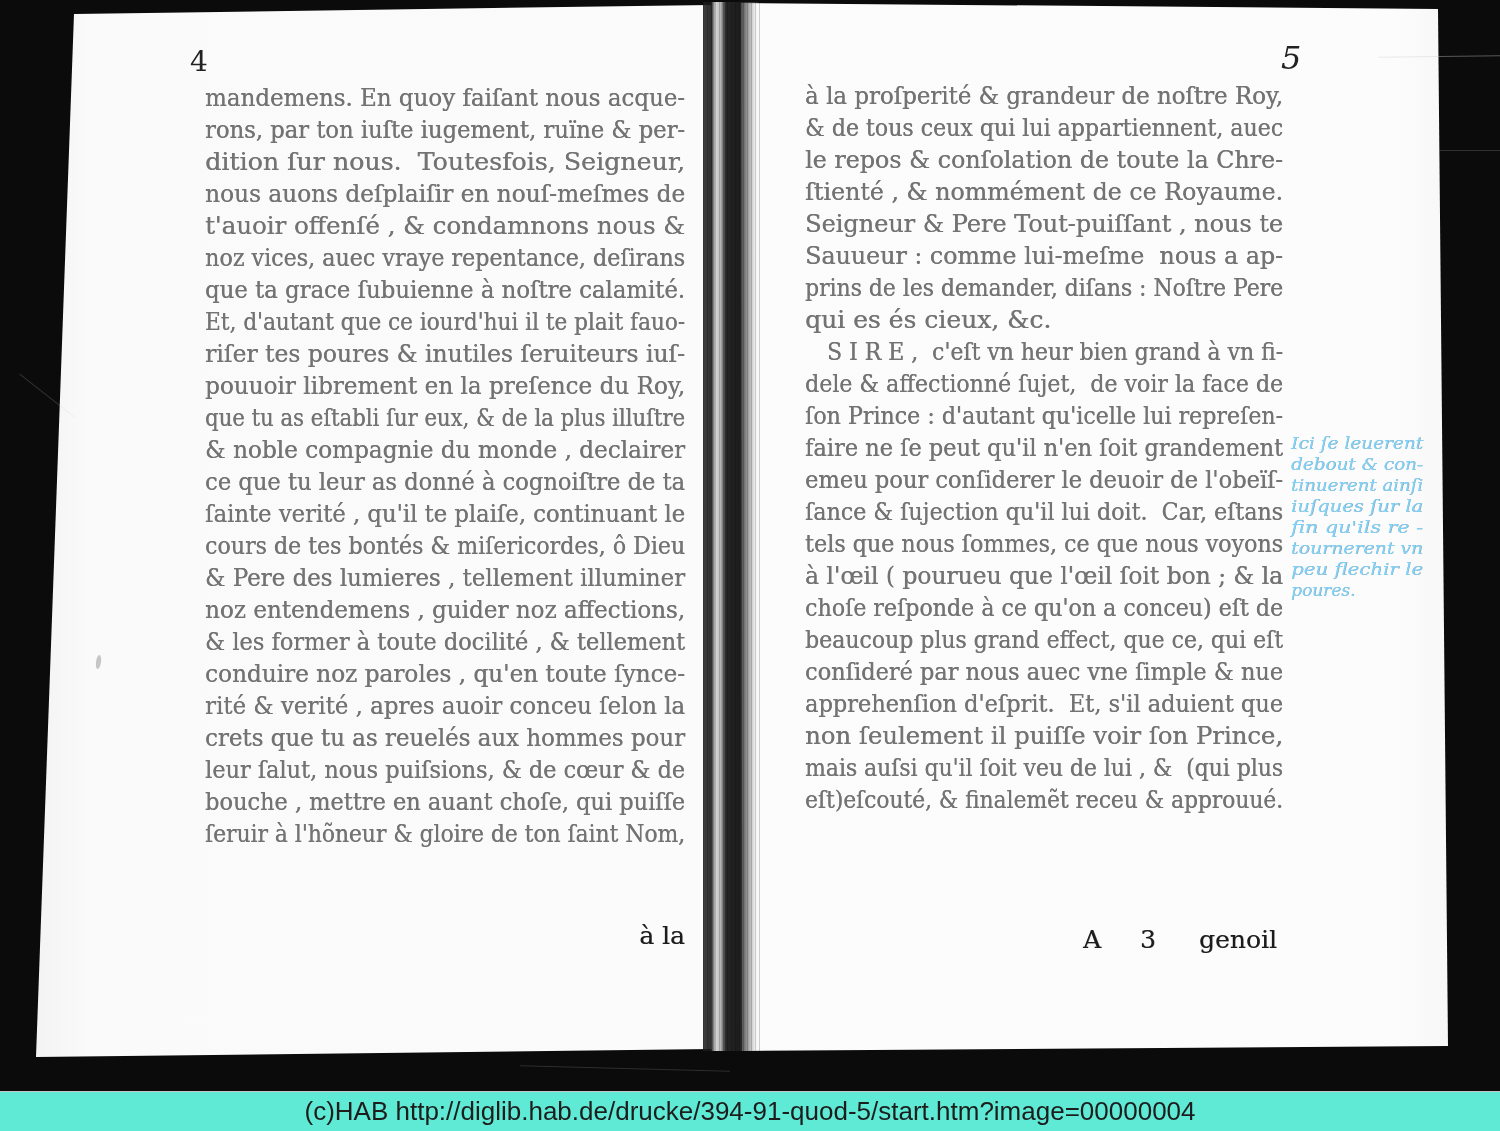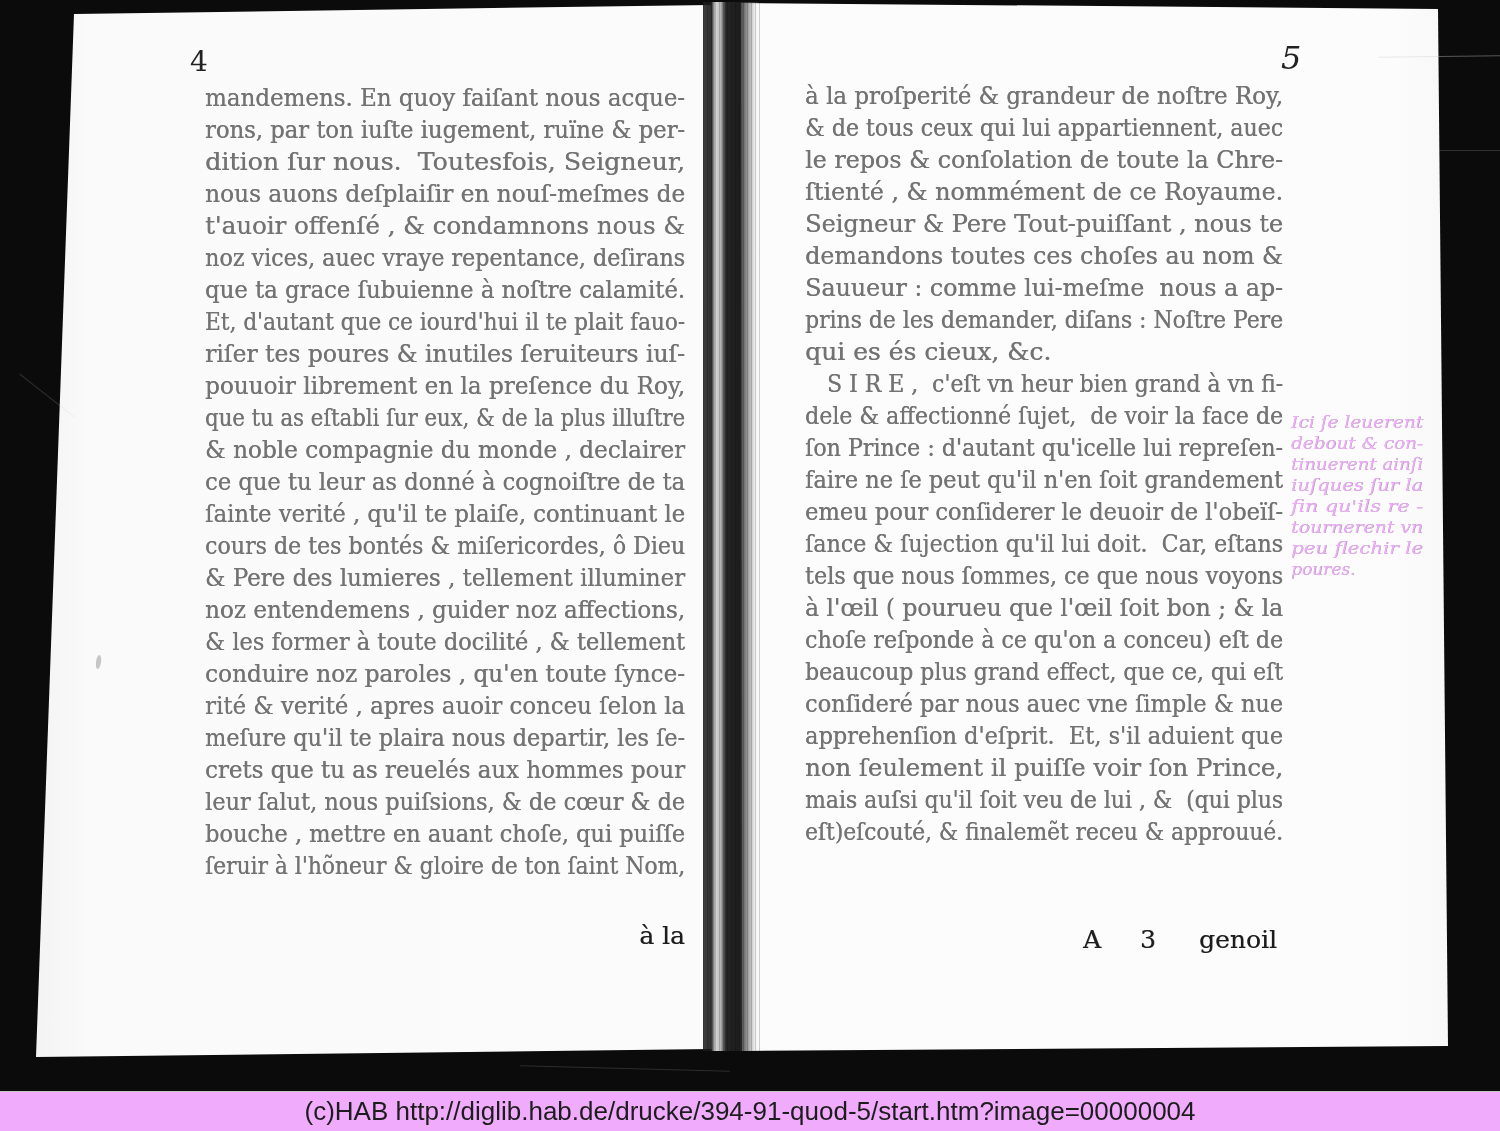--- a/index.html
+++ b/index.html
@@ -112,7 +112,6 @@
       <div class="line fit-line"><span style="transform: scaleX(0.9503);">le repos &amp; conſolation de toute la Chre-</span></div>
       <div class="line fit-line"><span style="transform: scaleX(0.9485);">ſtienté , &amp; nommément de ce Royaume.</span></div>
       <div class="line fit-line"><span style="transform: scaleX(0.958);">Seigneur &amp; Pere Tout-puiſſant , nous te</span></div>
-      <div class="line fit-line"><span style="transform: scaleX(0.9487);">demandons toutes ces choſes au nom &amp;</span></div>
       <div class="line fit-line"><span style="transform: scaleX(0.9493);">Sauueur : comme lui-meſme  nous a ap-</span></div>
       <div class="line fit-line"><span style="transform: scaleX(0.8753);">prins de les demander, diſans : Noſtre Pere</span></div>
       <div class="line fit-line short"><span>qui es és cieux, &amp;c.</span></div>

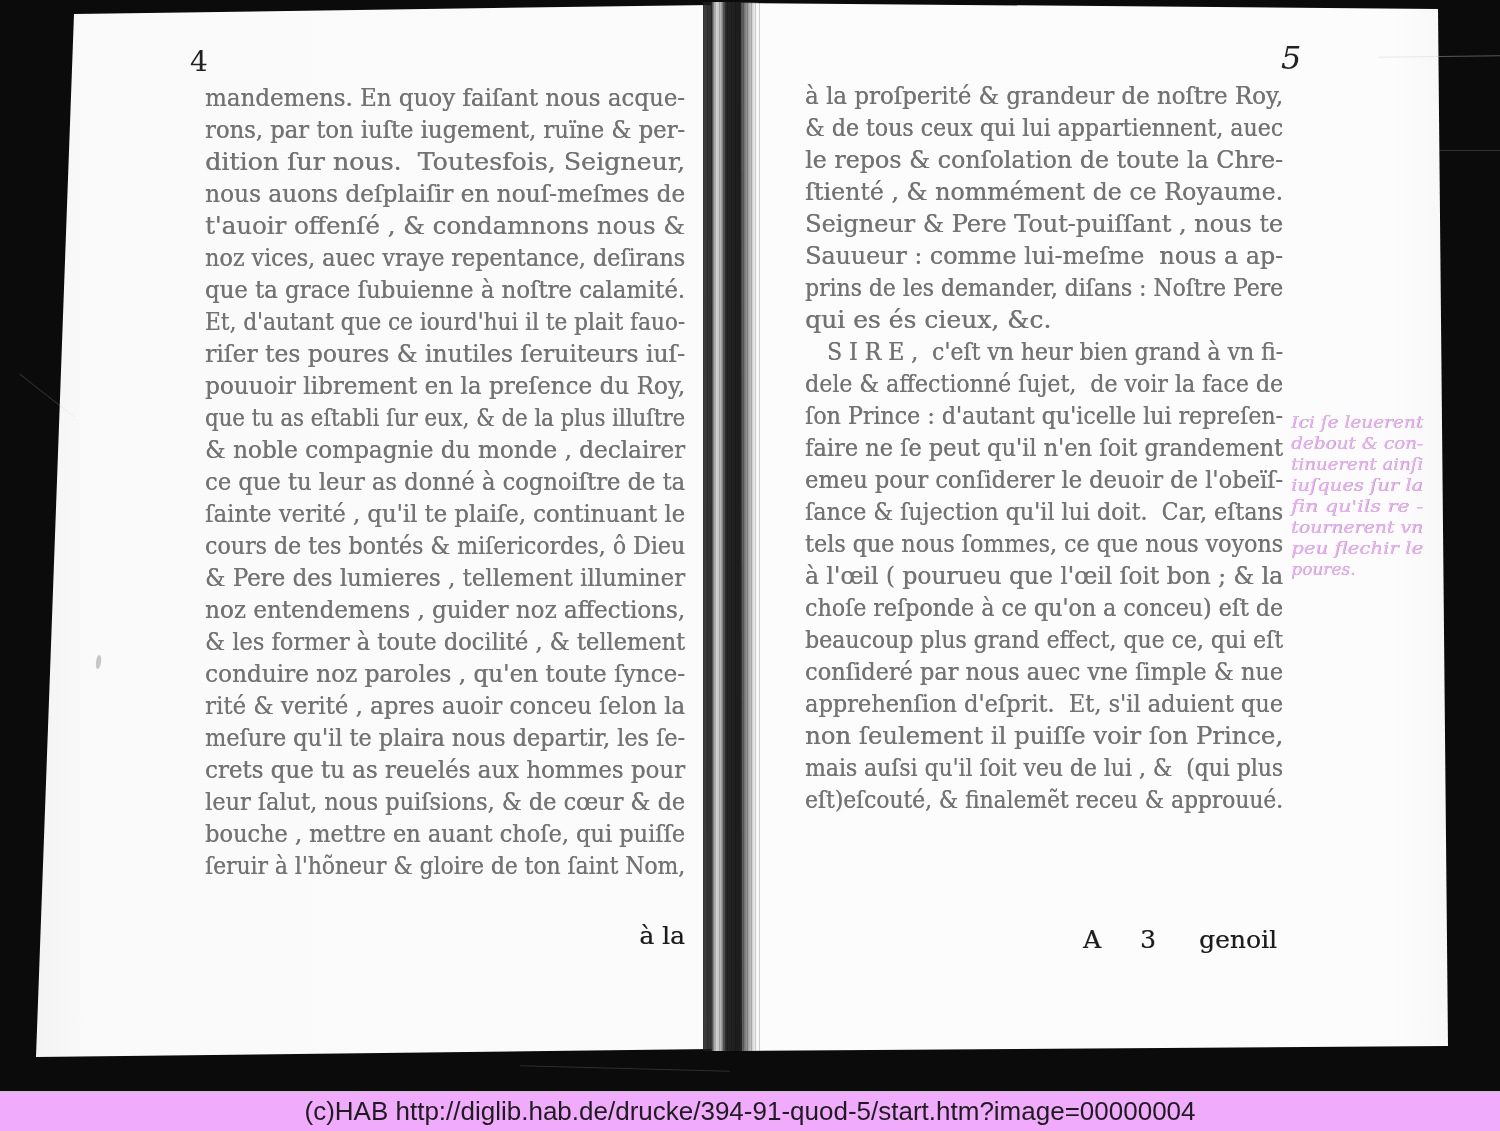--- a/index.html
+++ b/index.html
@@ -35,7 +35,7 @@
   .line{height:32px;line-height:32px;font-size:25px;white-space:pre;
         text-shadow:0.4px 0.4px 0.5px rgba(25,25,25,.55);}
   .line span{display:inline-block;transform-origin:0 50%;}
-  .marginal{left:1291px;top:412px;width:132px;color:#f0abfc;}
+  .marginal{left:1291px;top:433px;width:132px;color:#7dd3fc;}
   .mline{height:21px;line-height:21px;font-size:17px;font-style:italic;white-space:pre;
          text-shadow:0.3px 0.3px 0.4px rgba(40,40,40,.5);}
   .mline span{display:inline-block;transform-origin:0 50%;}

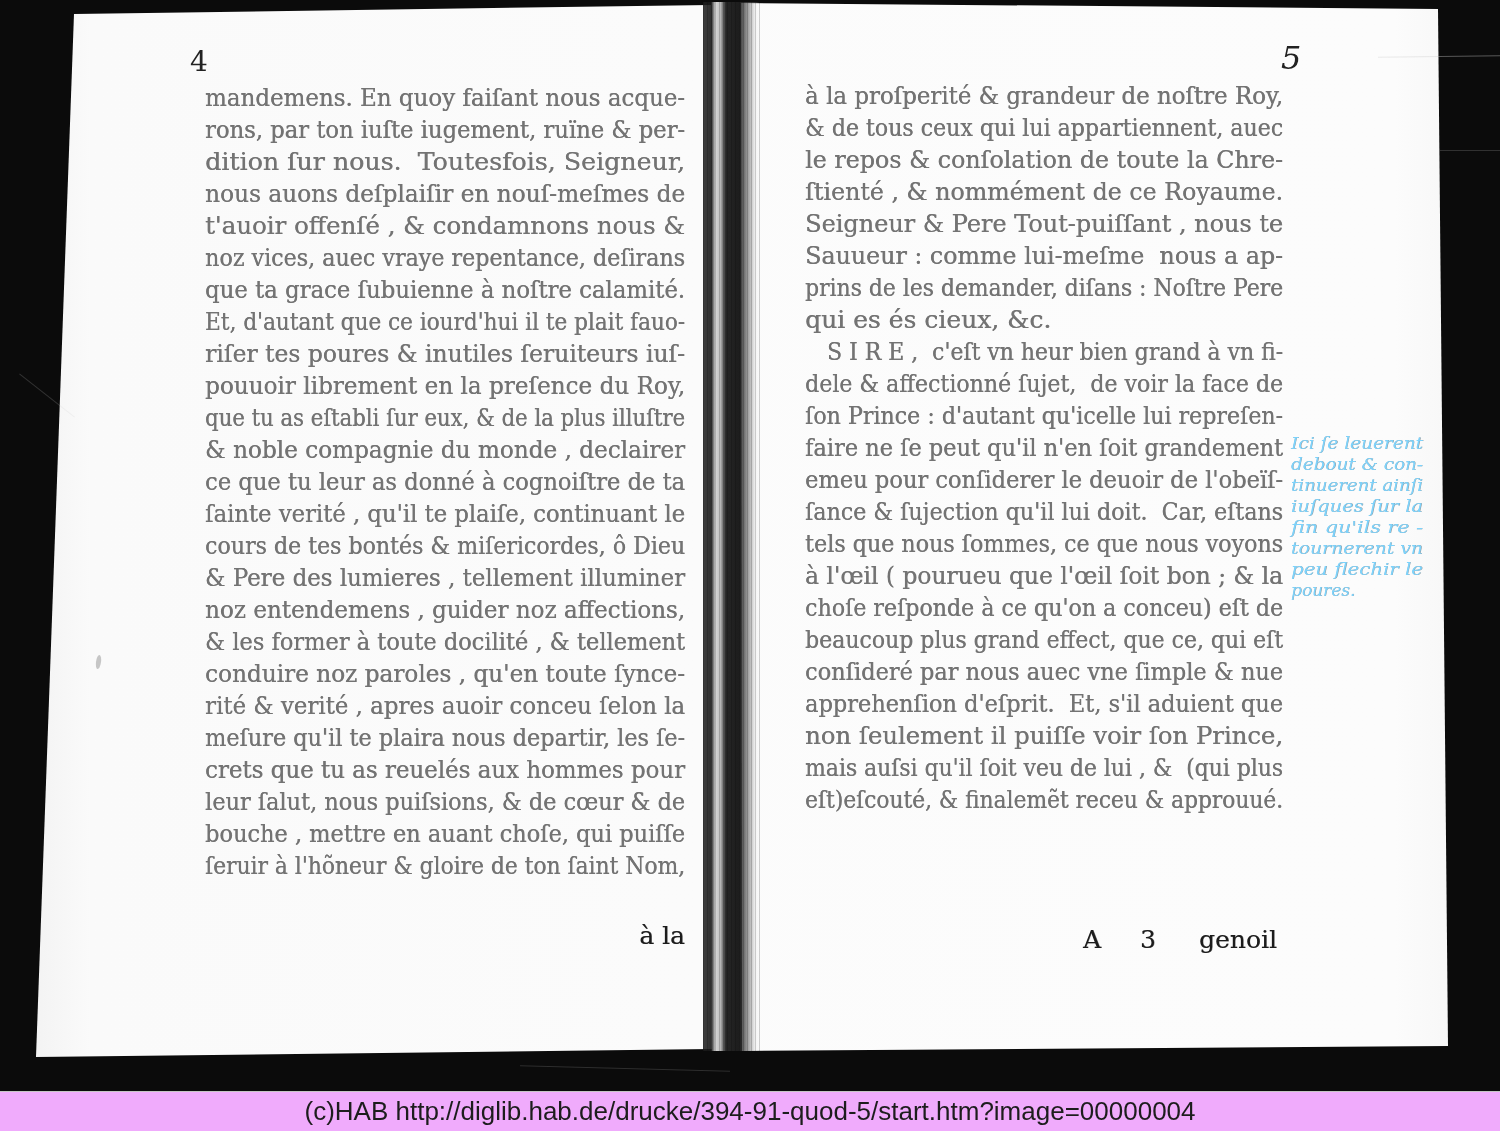--- a/index.html
+++ b/index.html
@@ -97,7 +97,6 @@
       <div class="line fit-line"><span style="transform: scaleX(0.8998);">&amp; les former à toute docilité , &amp; tellement</span></div>
       <div class="line fit-line"><span style="transform: scaleX(0.9264);">conduire noz paroles , qu'en toute ſynce-</span></div>
       <div class="line fit-line"><span style="transform: scaleX(0.9144);">rité &amp; verité , apres auoir conceu ſelon la</span></div>
-      <div class="line fit-line"><span style="transform: scaleX(0.8941);">meſure qu'il te plaira nous departir, les ſe-</span></div>
       <div class="line fit-line"><span style="transform: scaleX(0.9165);">crets que tu as reuelés aux hommes pour</span></div>
       <div class="line fit-line"><span style="transform: scaleX(0.896);">leur ſalut, nous puiſsions, &amp; de cœur &amp; de</span></div>
       <div class="line fit-line"><span style="transform: scaleX(0.8979);">bouche , mettre en auant choſe, qui puiſſe</span></div>

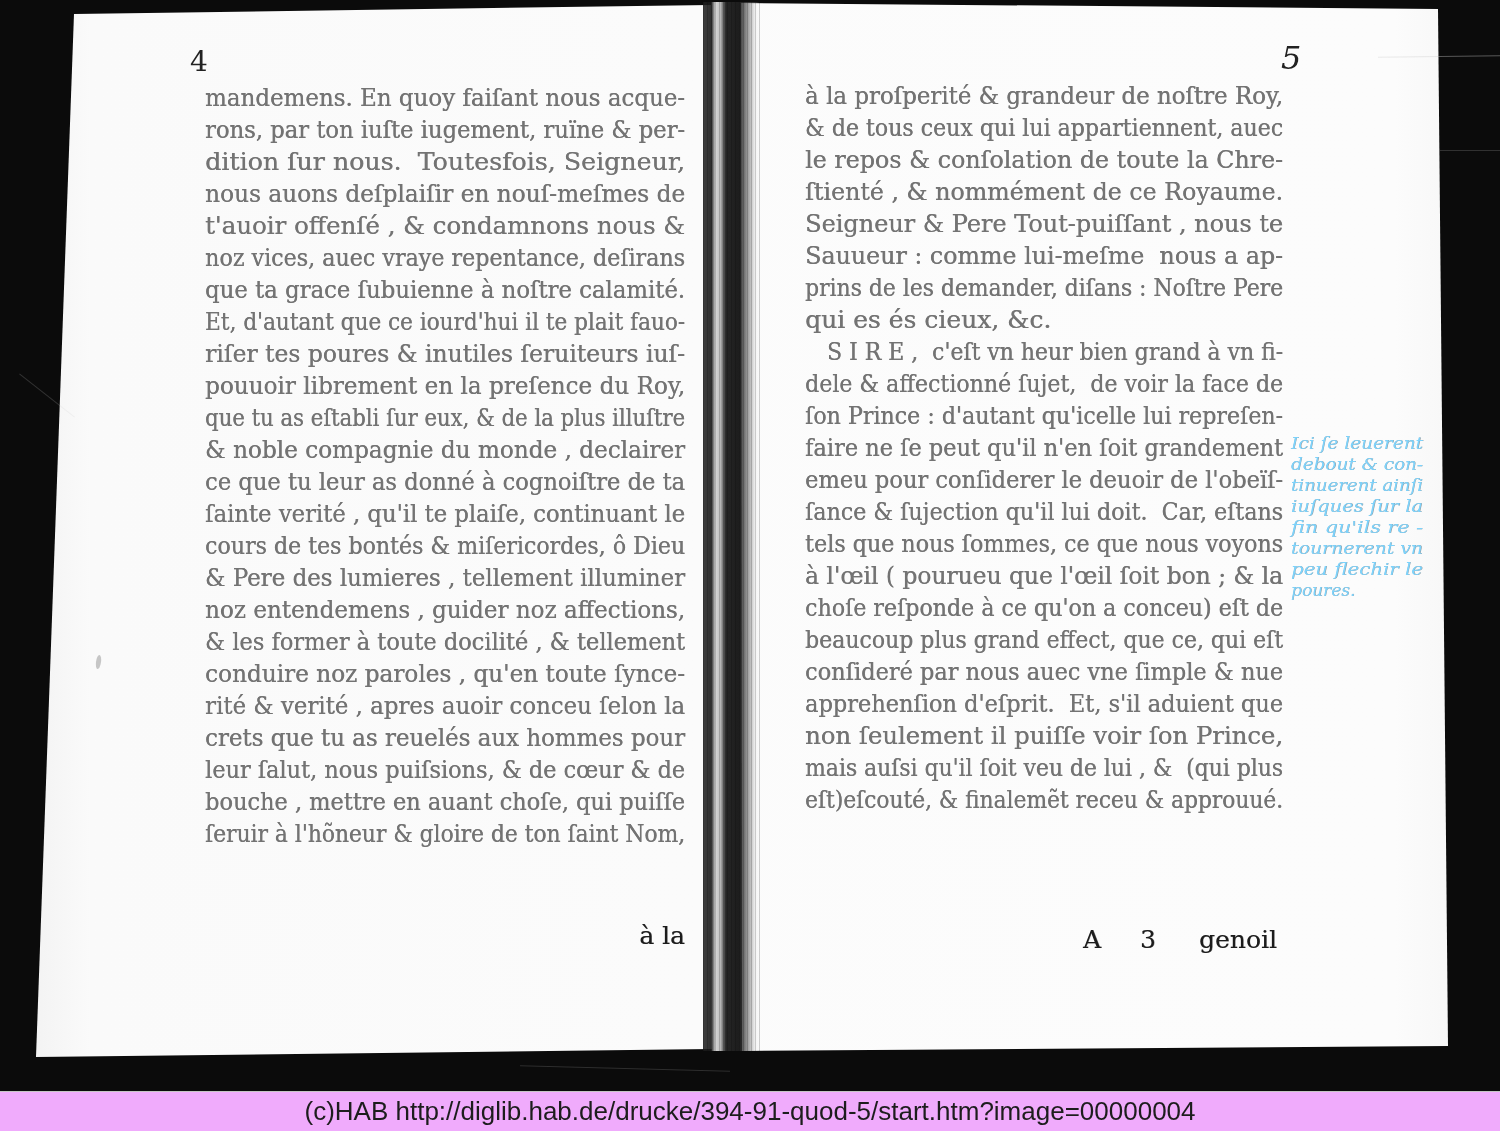--- a/index.html
+++ b/index.html
@@ -60,7 +60,7 @@
   .scratch-4{left:520px;top:1068px;width:210px;transform:rotate(1.5deg);opacity:.45;}
   
   .footer-bar{position:absolute;left:0;bottom:0;width:1500px;height:39px;z-index:8;
-        background:#f0abfc;border-top:1px solid #c6c6c6;}
+        background:#5eead4;border-top:1px solid #c6c6c6;}
   .footer-text{width:100%;text-align:center;line-height:38px;font-size:26px;color:#1d1d1d;
         font-family:"Liberation Sans", sans-serif;}
 </style>

